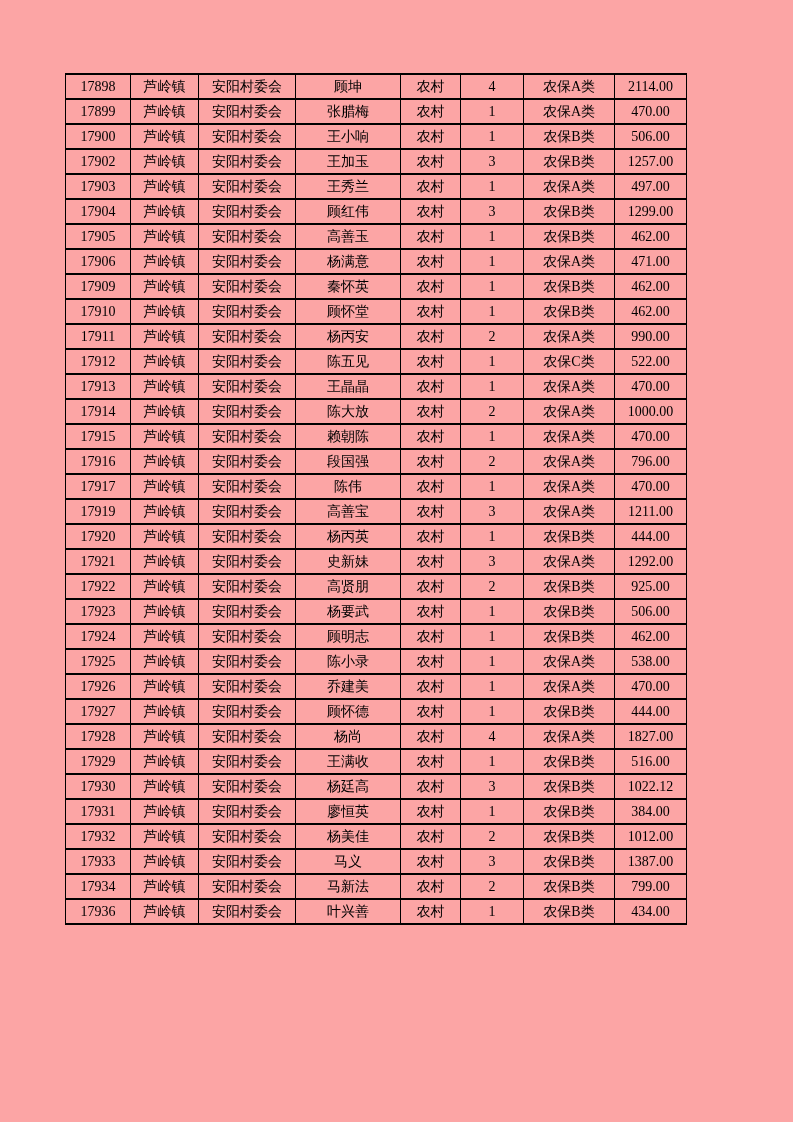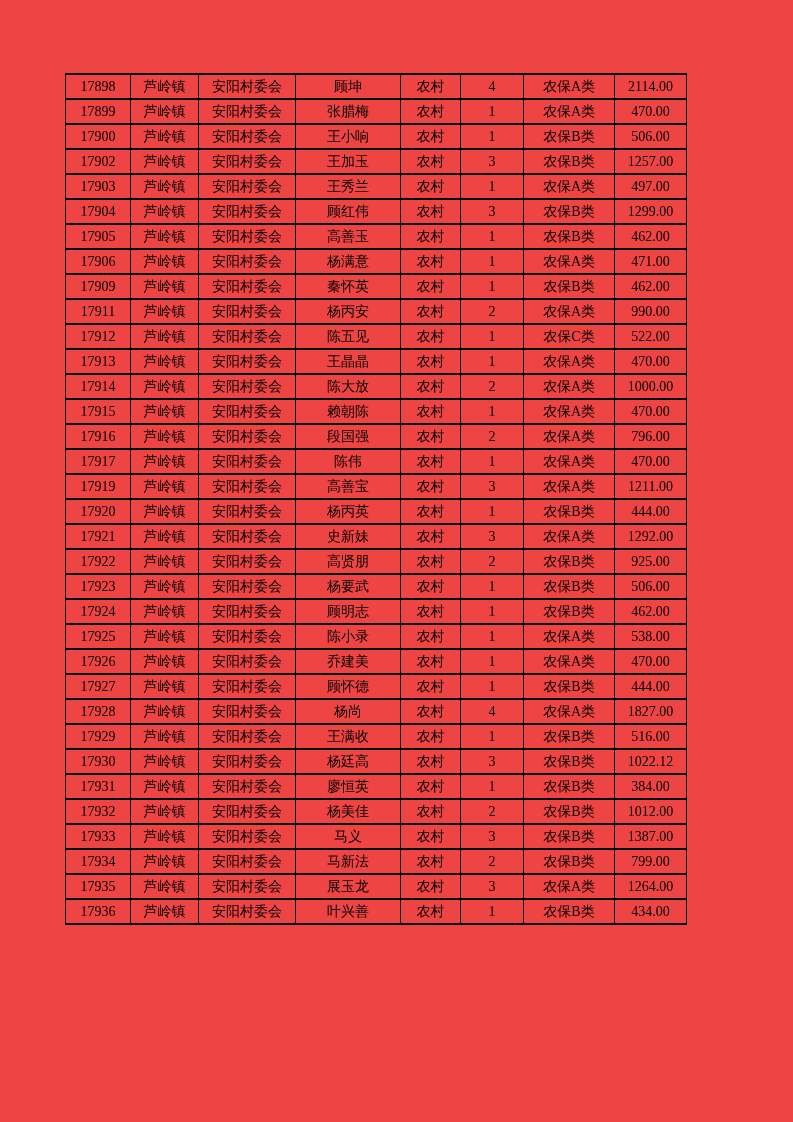--- a/index.html
+++ b/index.html
@@ -19,7 +19,7 @@
     position: relative;
     width: 793px;
     height: 1122px;
-    background: #ef4444;
+    background: #fca5a5;
   }
   table.data-table {
     position: absolute;

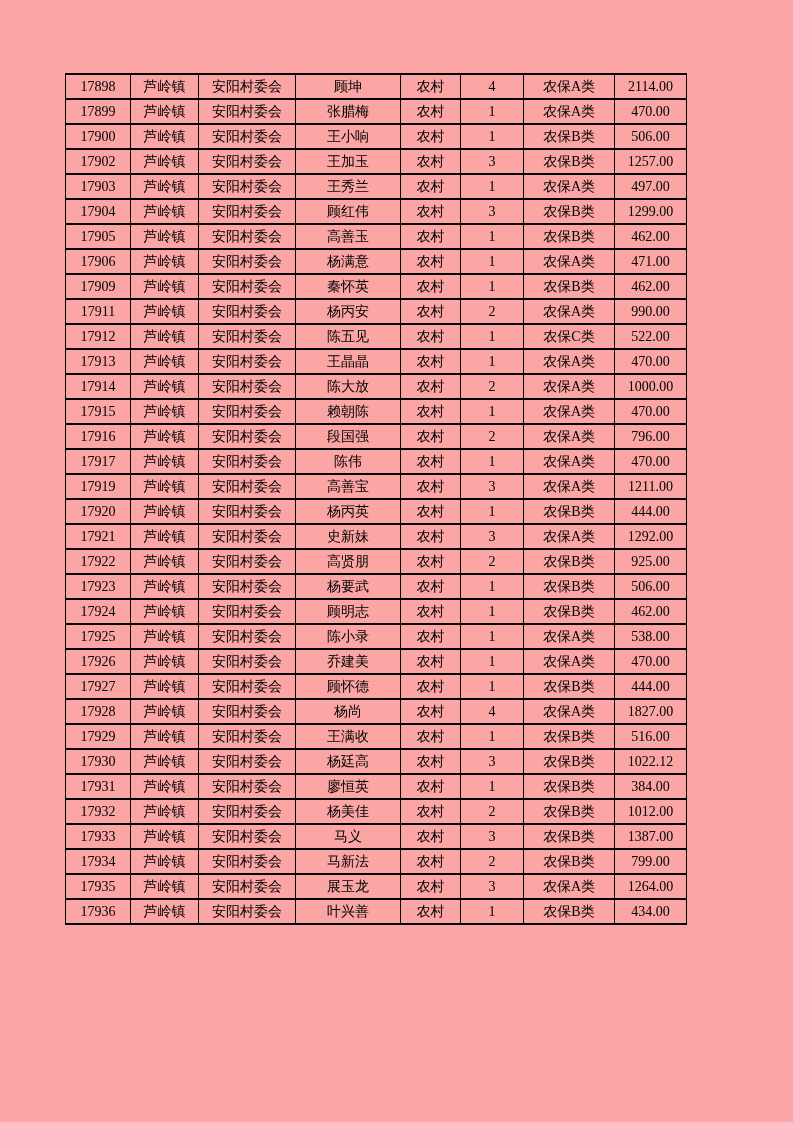--- a/index.html
+++ b/index.html
@@ -159,6 +159,16 @@
           <td>462.00</td>
         </tr>
         <tr>
+          <td>17910</td>
+          <td>芦岭镇</td>
+          <td>安阳村委会</td>
+          <td>顾怀堂</td>
+          <td>农村</td>
+          <td>1</td>
+          <td>农保B类</td>
+          <td>462.00</td>
+        </tr>
+        <tr>
           <td>17911</td>
           <td>芦岭镇</td>
           <td>安阳村委会</td>

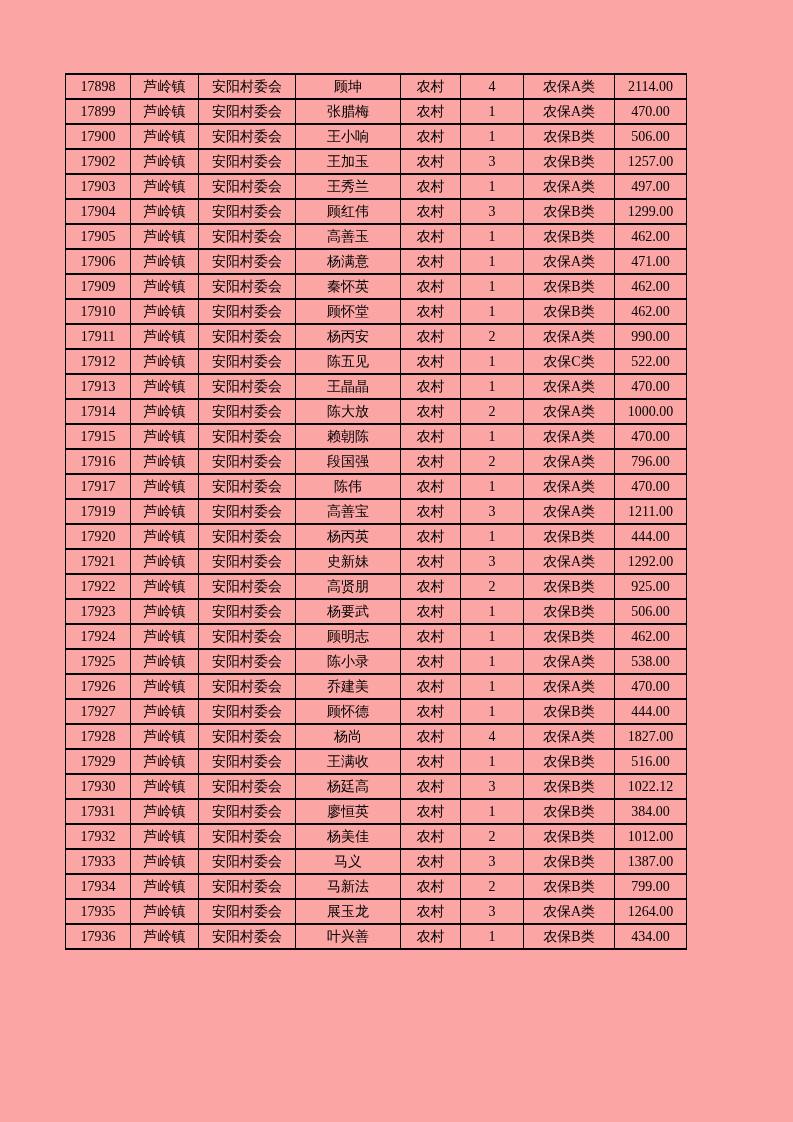--- a/index.html
+++ b/index.html
@@ -399,16 +399,6 @@
           <td>799.00</td>
         </tr>
         <tr>
-          <td>17935</td>
-          <td>芦岭镇</td>
-          <td>安阳村委会</td>
-          <td>展玉龙</td>
-          <td>农村</td>
-          <td>3</td>
-          <td>农保A类</td>
-          <td>1264.00</td>
-        </tr>
-        <tr>
           <td>17936</td>
           <td>芦岭镇</td>
           <td>安阳村委会</td>

